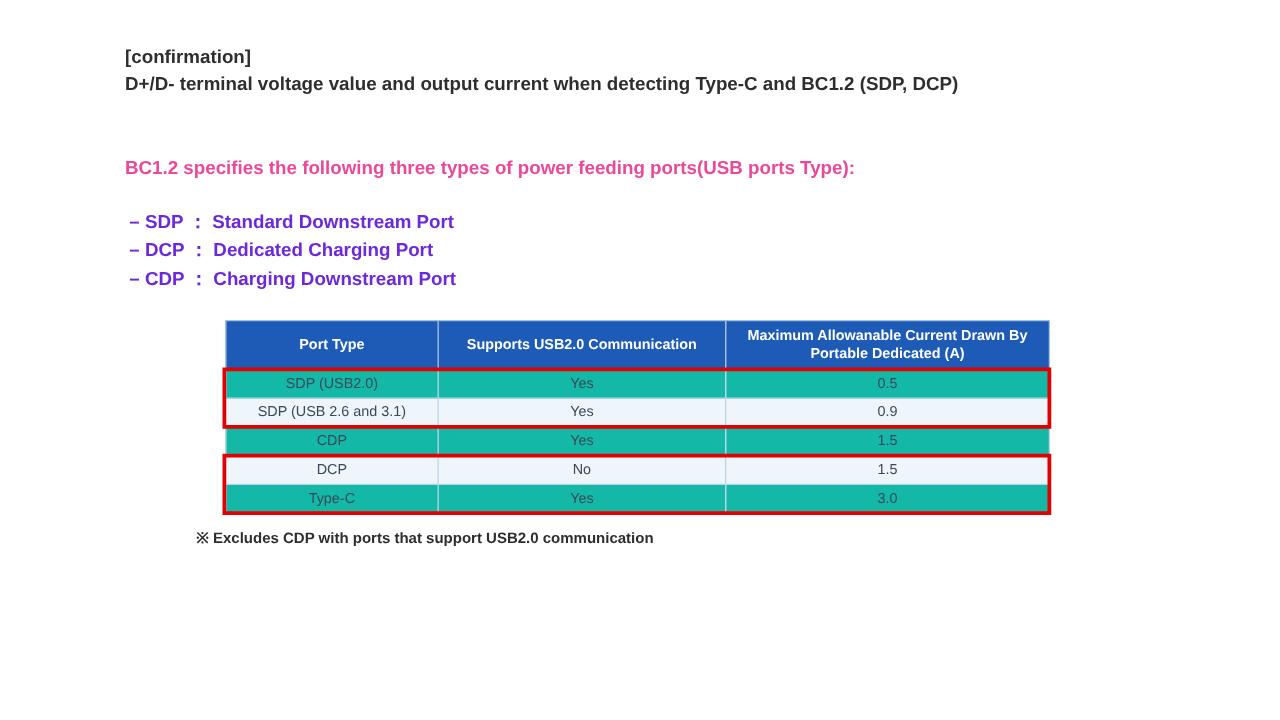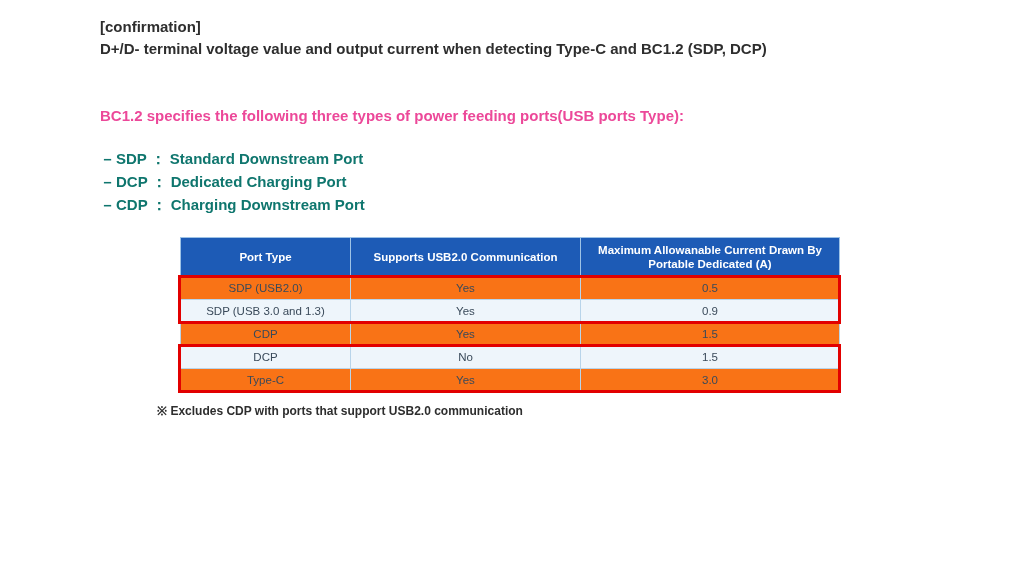--- a/index.html
+++ b/index.html
@@ -13,7 +13,7 @@
     color: #333;
   }
   .page {
-    padding: 16px 100px 20px 100px;
+    padding: 35px 100px 20px 100px;
   }
   .title-block { margin-bottom: 44px; }
   .title-line {

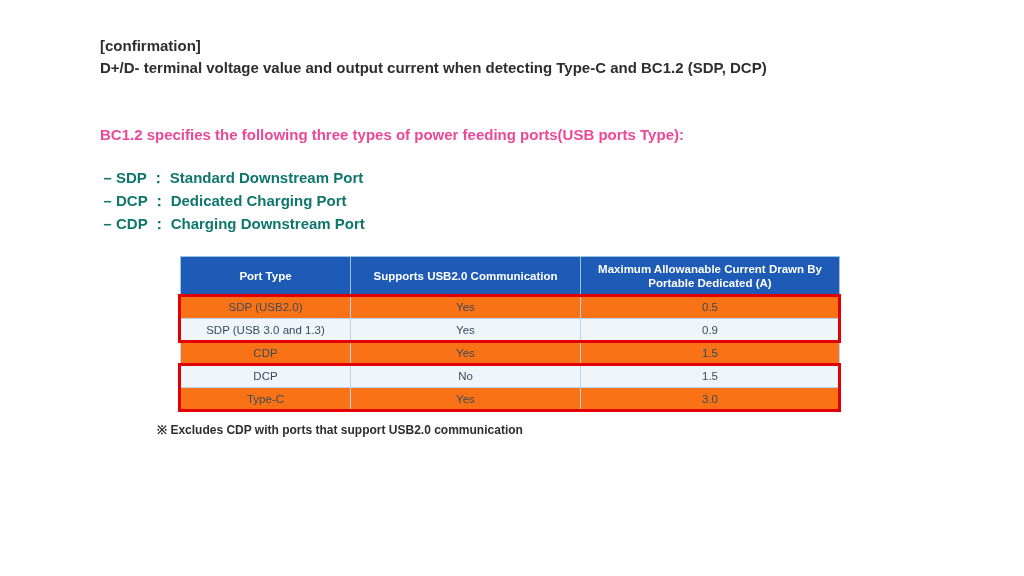--- a/index.html
+++ b/index.html
@@ -36,7 +36,7 @@
     font-weight: bold;
     font-size: 15px;
     line-height: 1.55;
-    color: #0f766e;
+    color: #6d28d9;
   }
   .dash { display:inline-block; width: 16px; }
   .colon { display:inline-block; padding: 0 4px; }

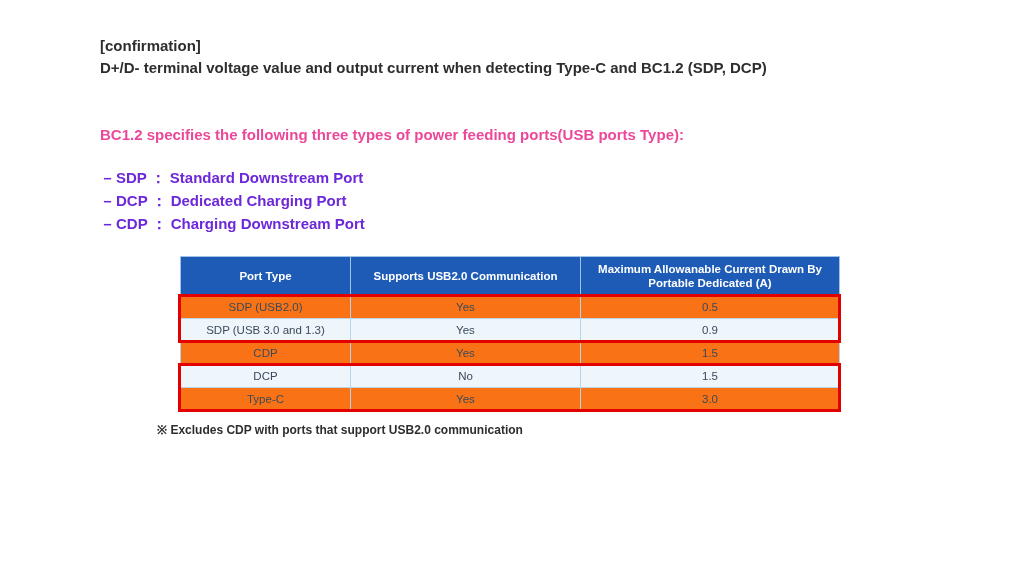--- a/index.html
+++ b/index.html
@@ -66,7 +66,7 @@
     padding: 5px 8px;
     border: 1px solid #b8d4ea;
     color: #3a4a5a;
-    background: #f97316;
+    background: #14b8a6;
   }
   tbody tr.alt td { background: #eef5fb; }
 

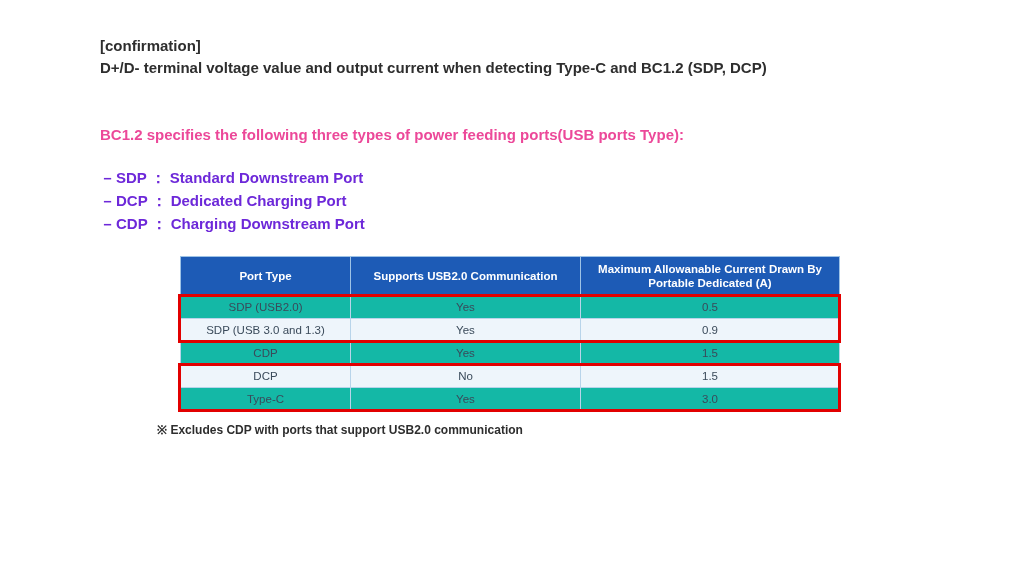--- a/index.html
+++ b/index.html
@@ -128,7 +128,7 @@
               <td>0.5</td>
             </tr>
             <tr class="alt">
-              <td>SDP (USB 3.0 and 1.3)</td>
+              <td>SDP (USB 2.6 and 3.1)</td>
               <td>Yes</td>
               <td>0.9</td>
             </tr>

